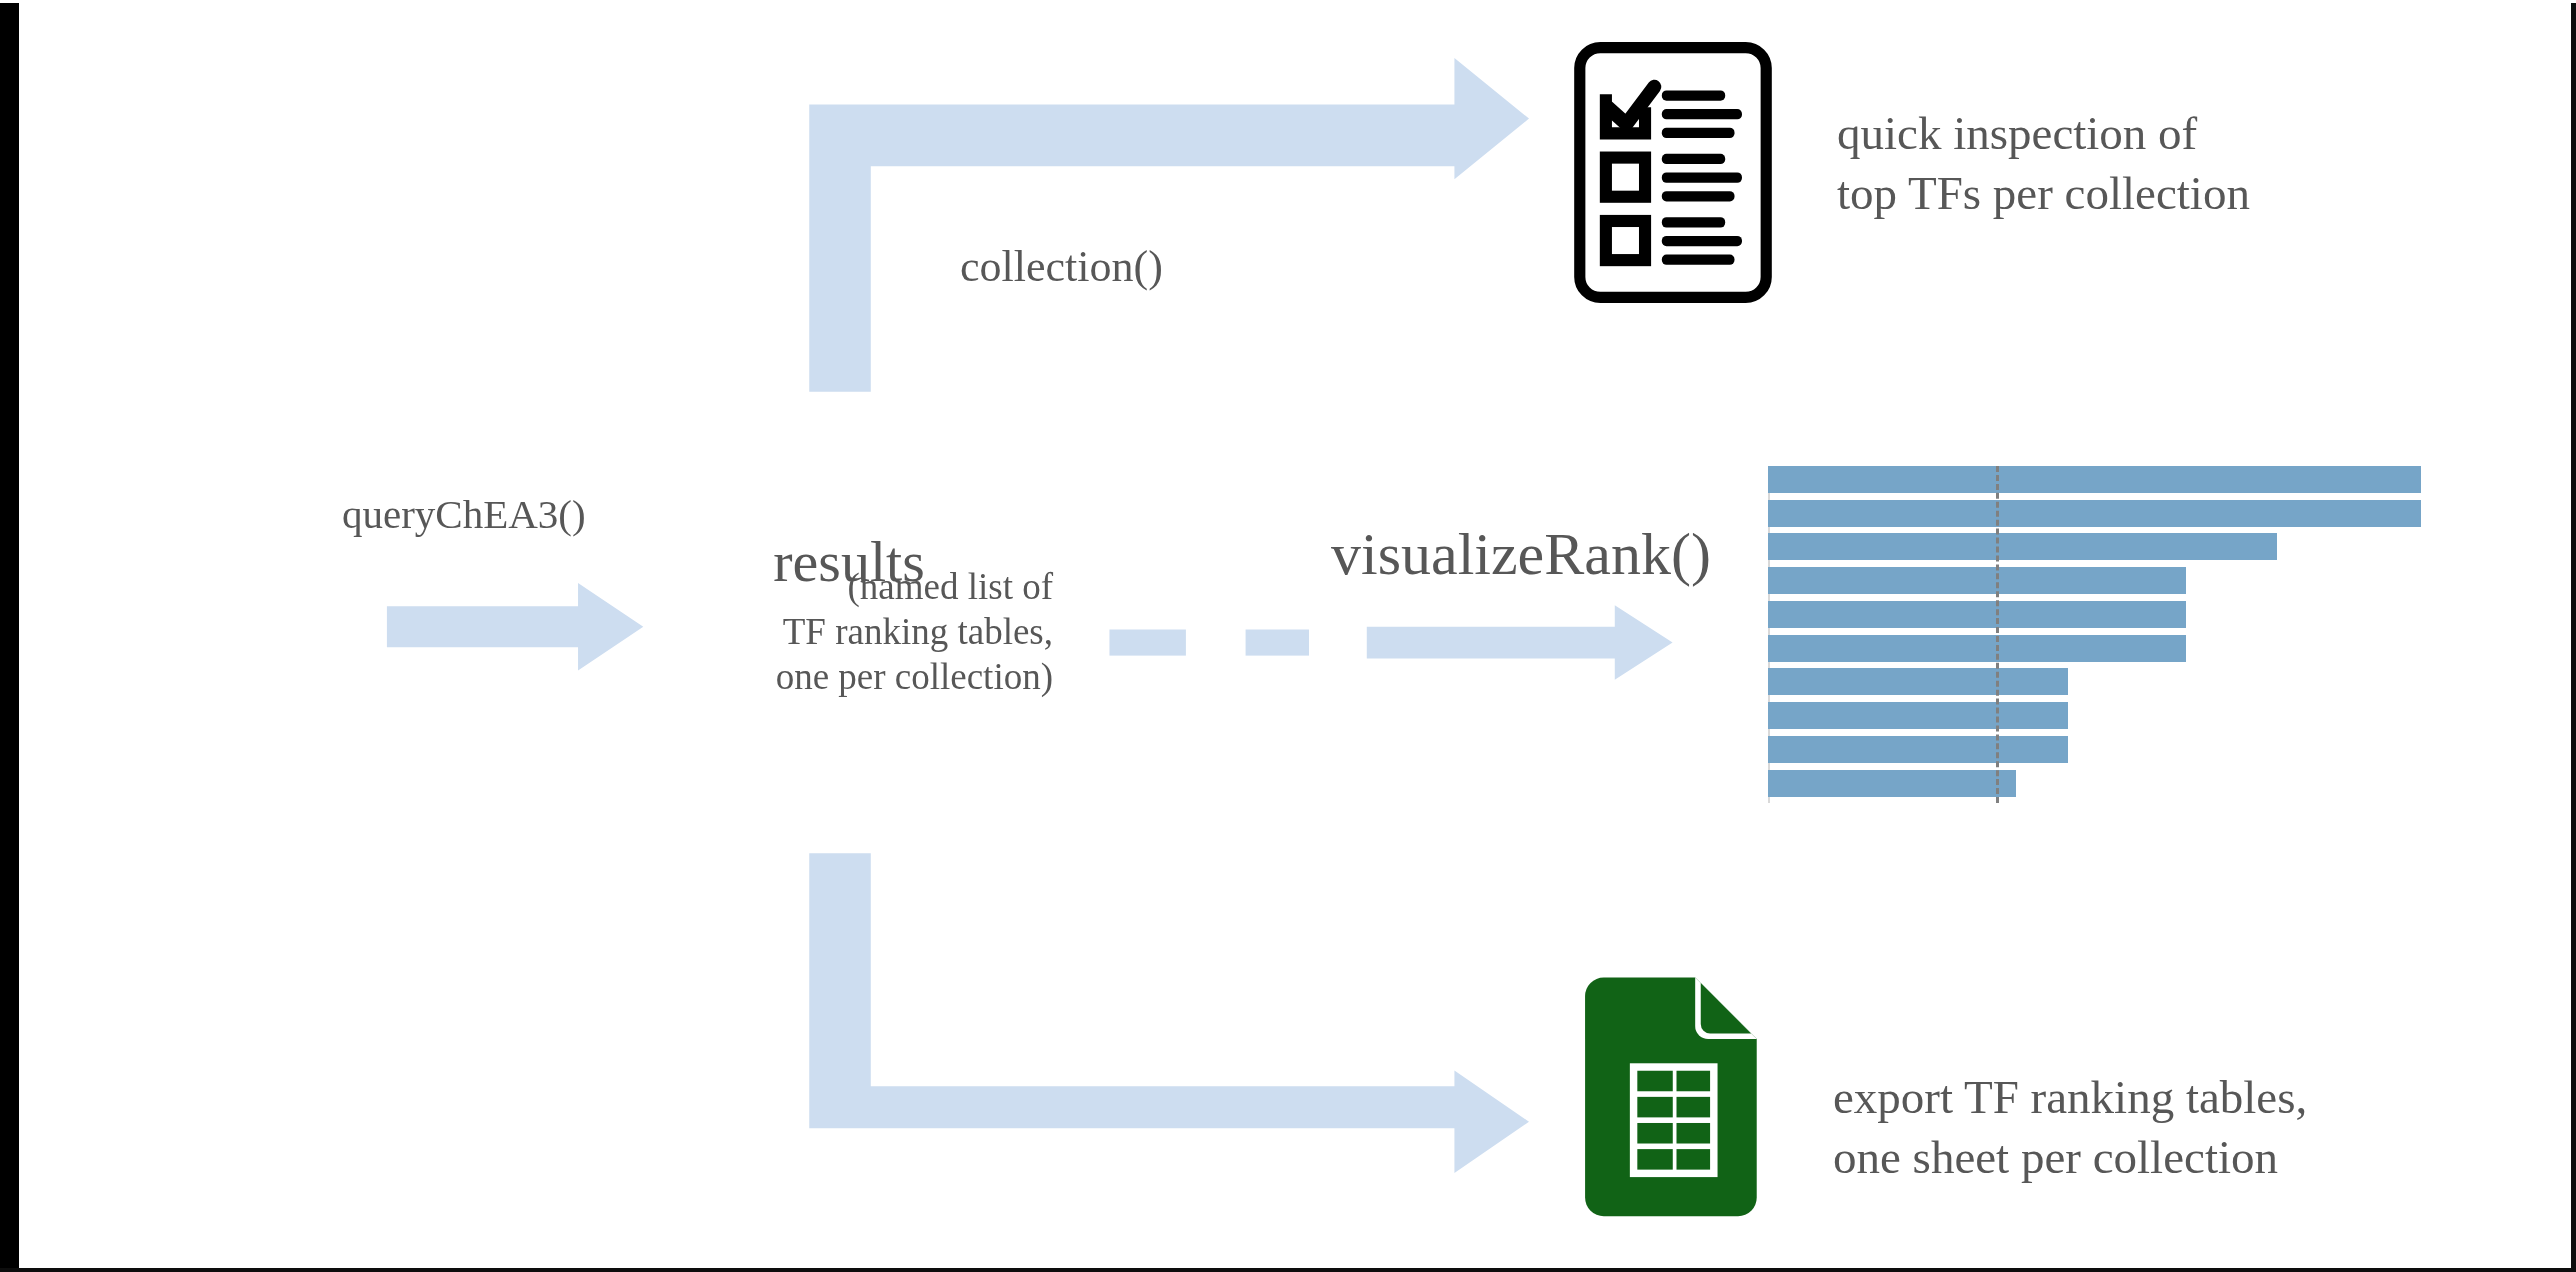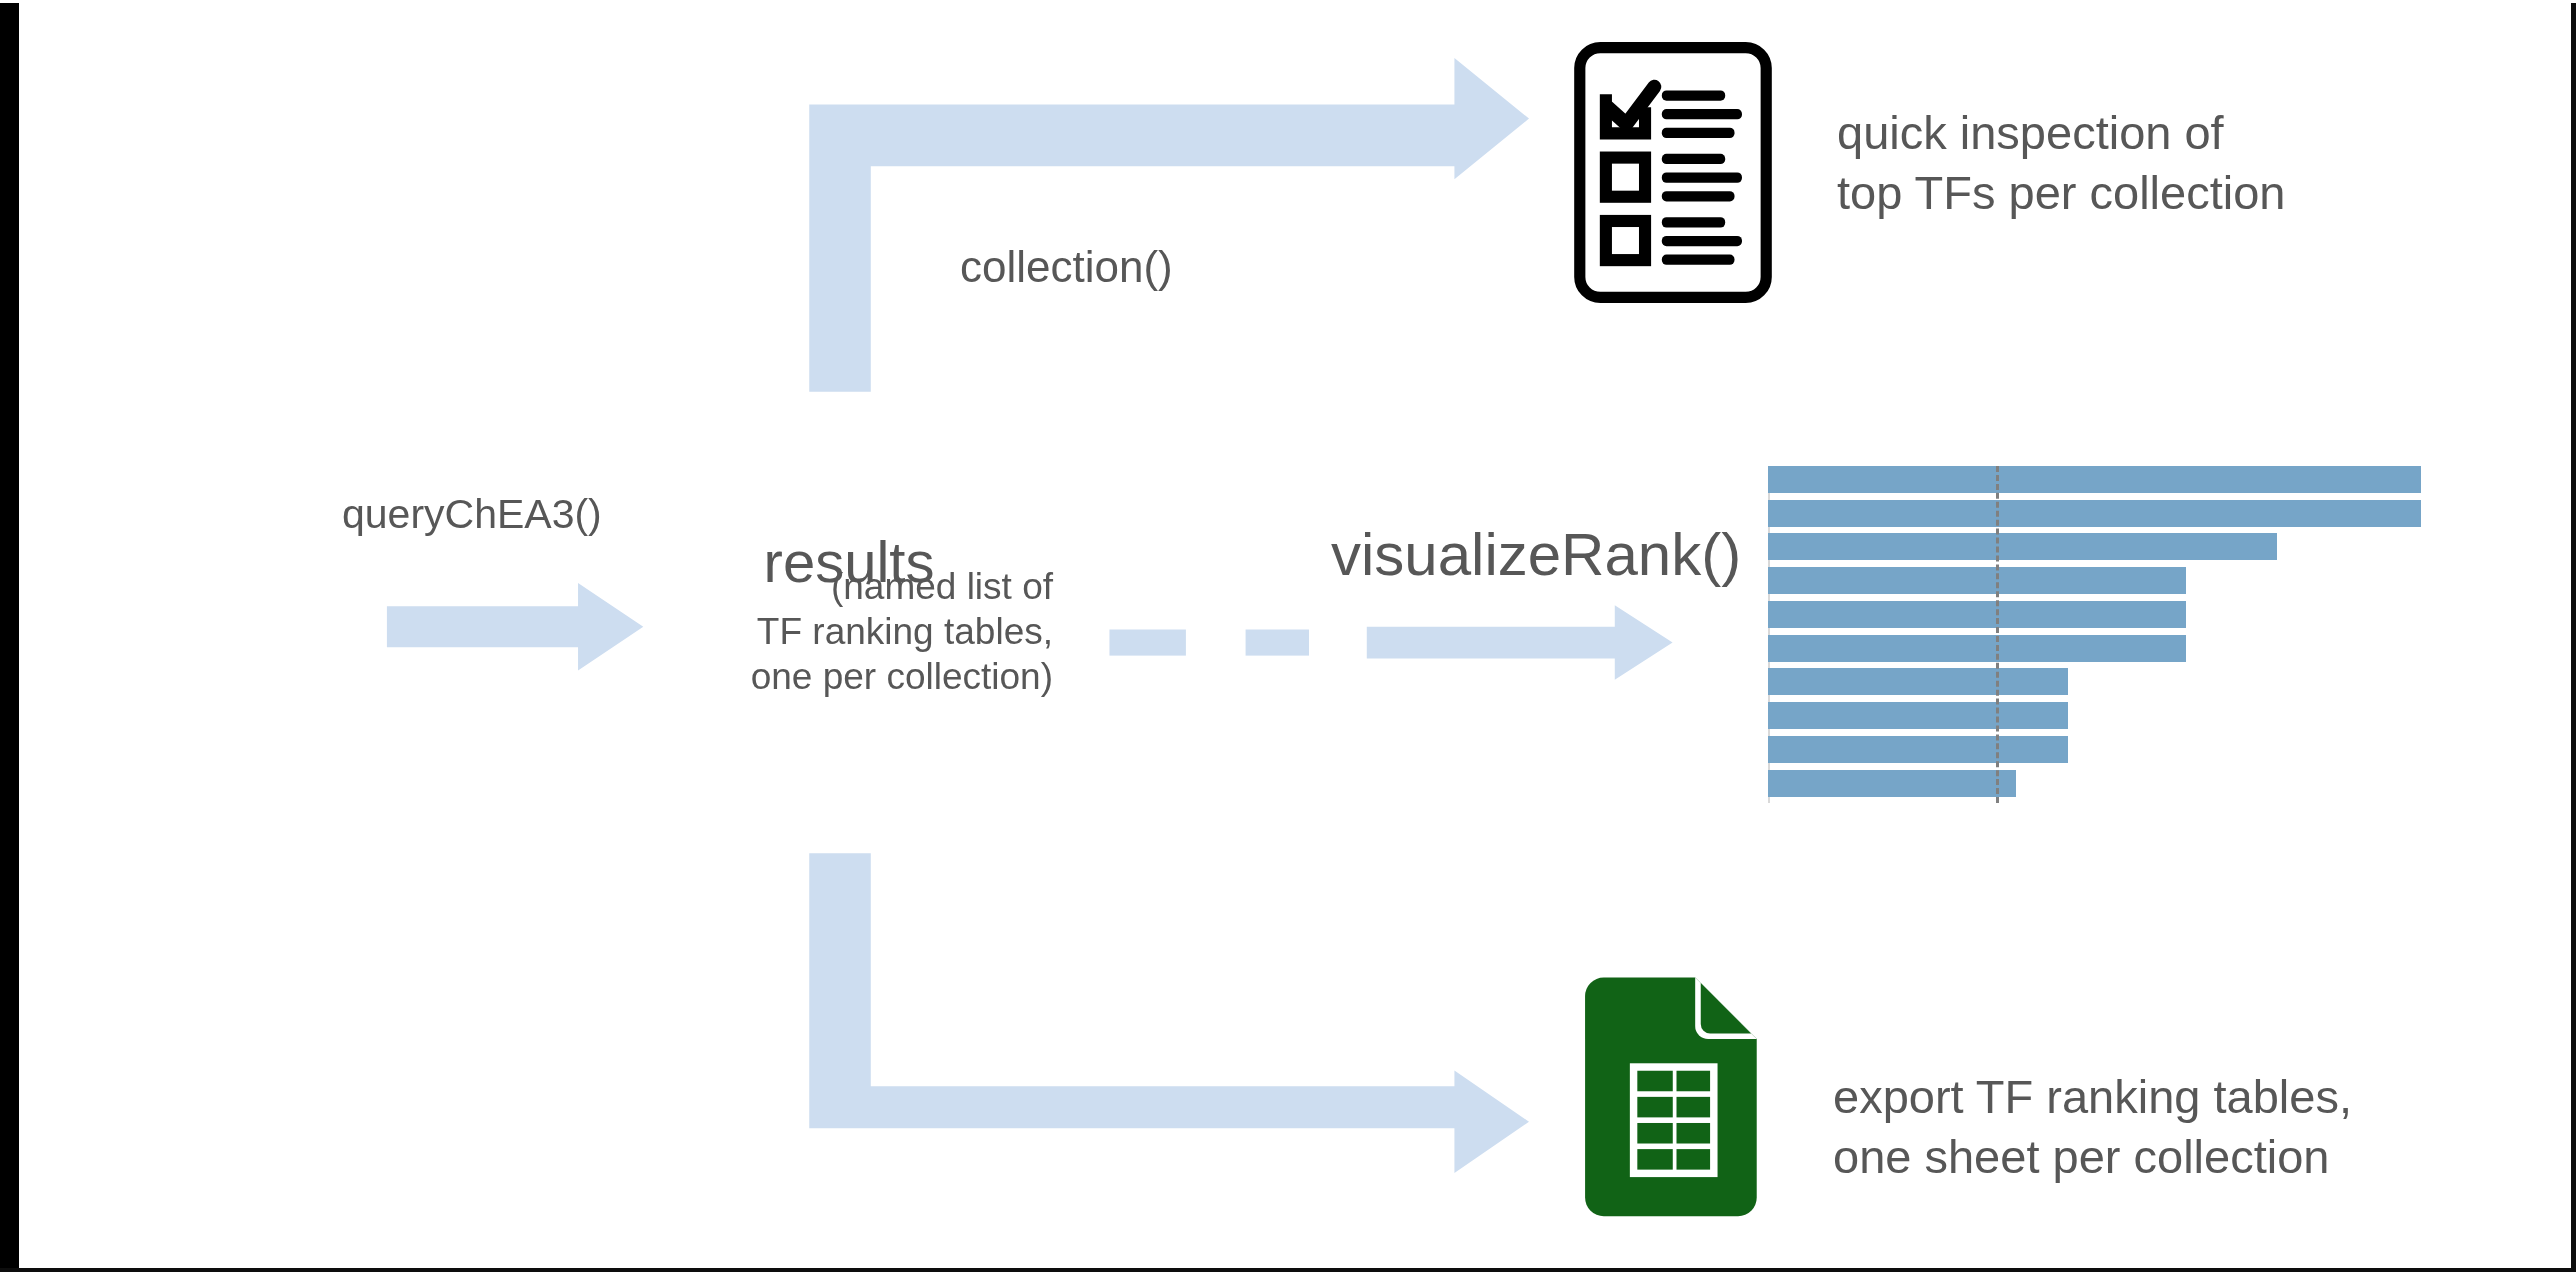--- a/index.html
+++ b/index.html
@@ -49,6 +49,7 @@
     color: #575757;
     white-space: pre;
     line-height: 1.16;
+    font-family: Liberation Serif, serif;
   }
 
   

